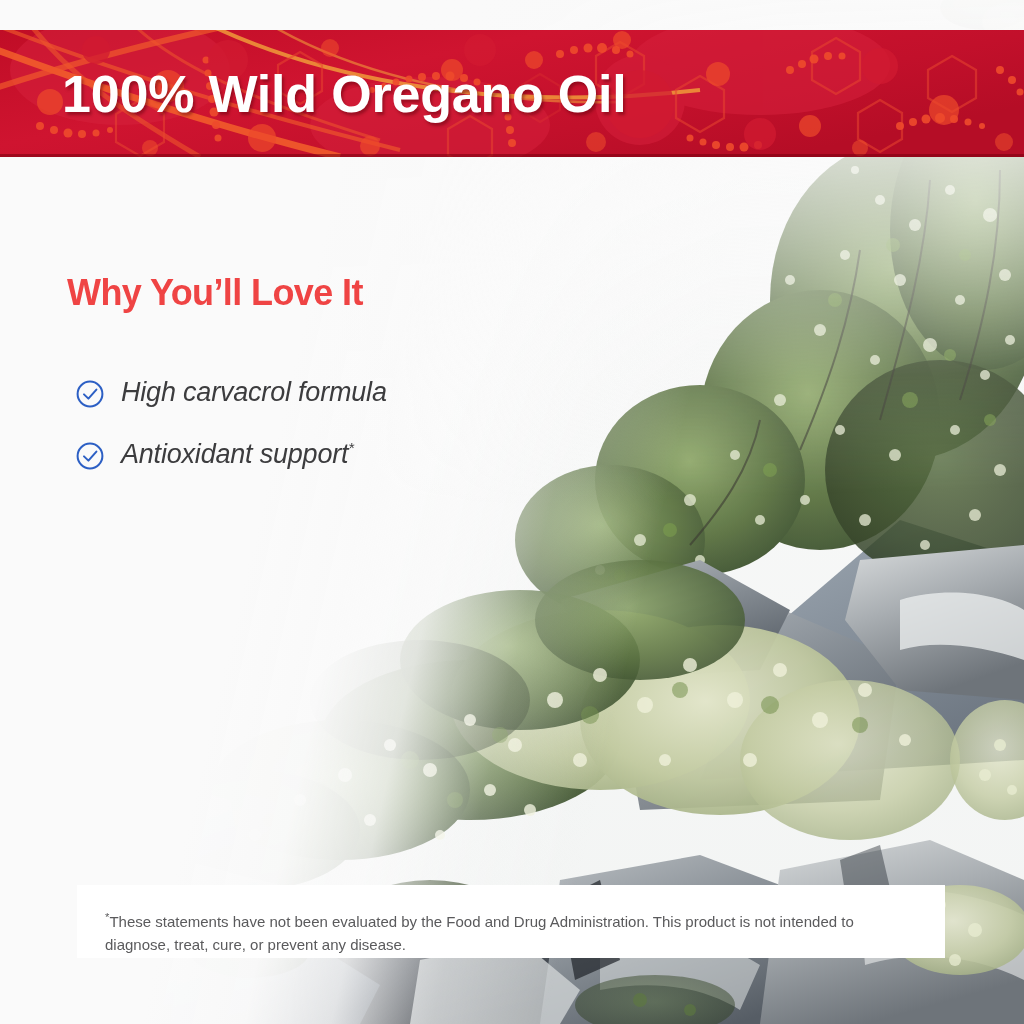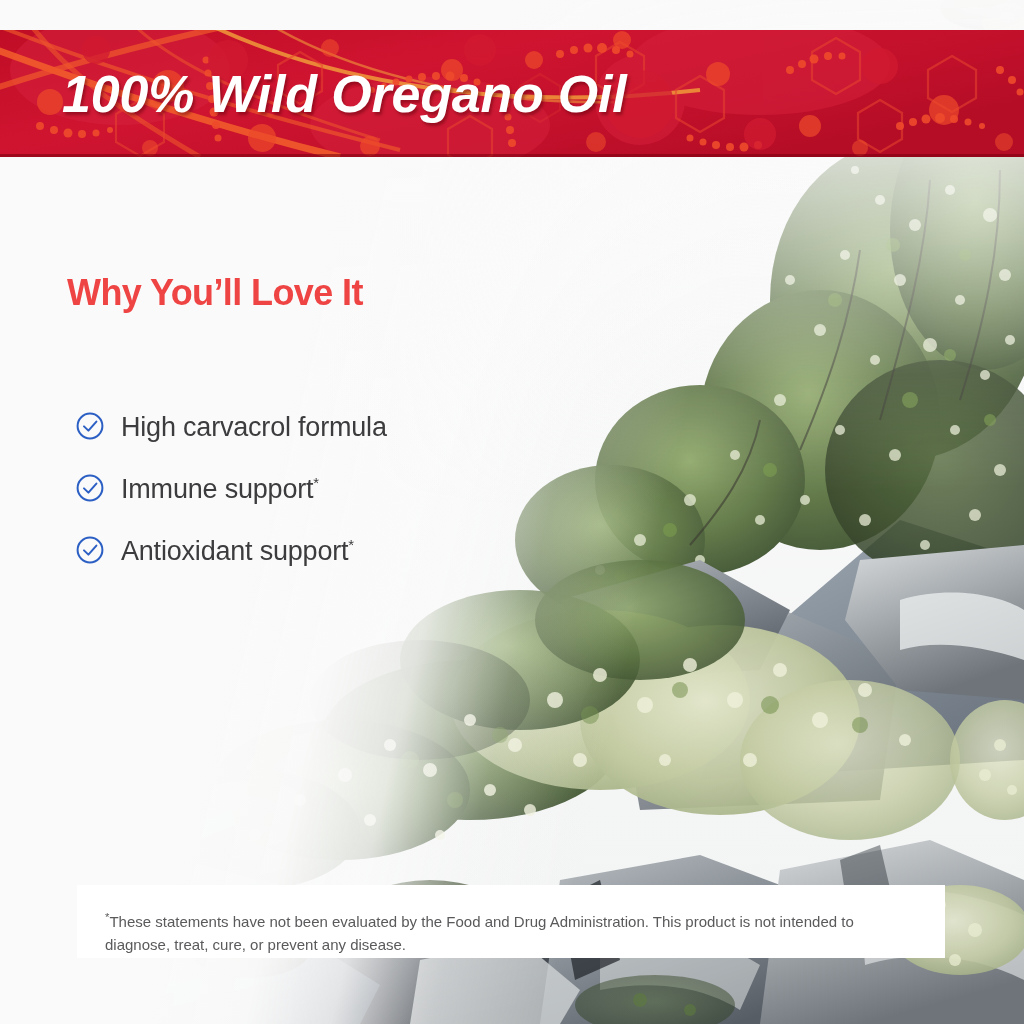--- a/index.html
+++ b/index.html
@@ -66,7 +66,6 @@
     height: 127px;
     overflow: hidden;
     background: #0369a1;
-    font-style: italic;
   }
   .banner-bg { position:absolute; left:0; top:0; width:1024px; height:127px; display:block; }
   .banner-title {

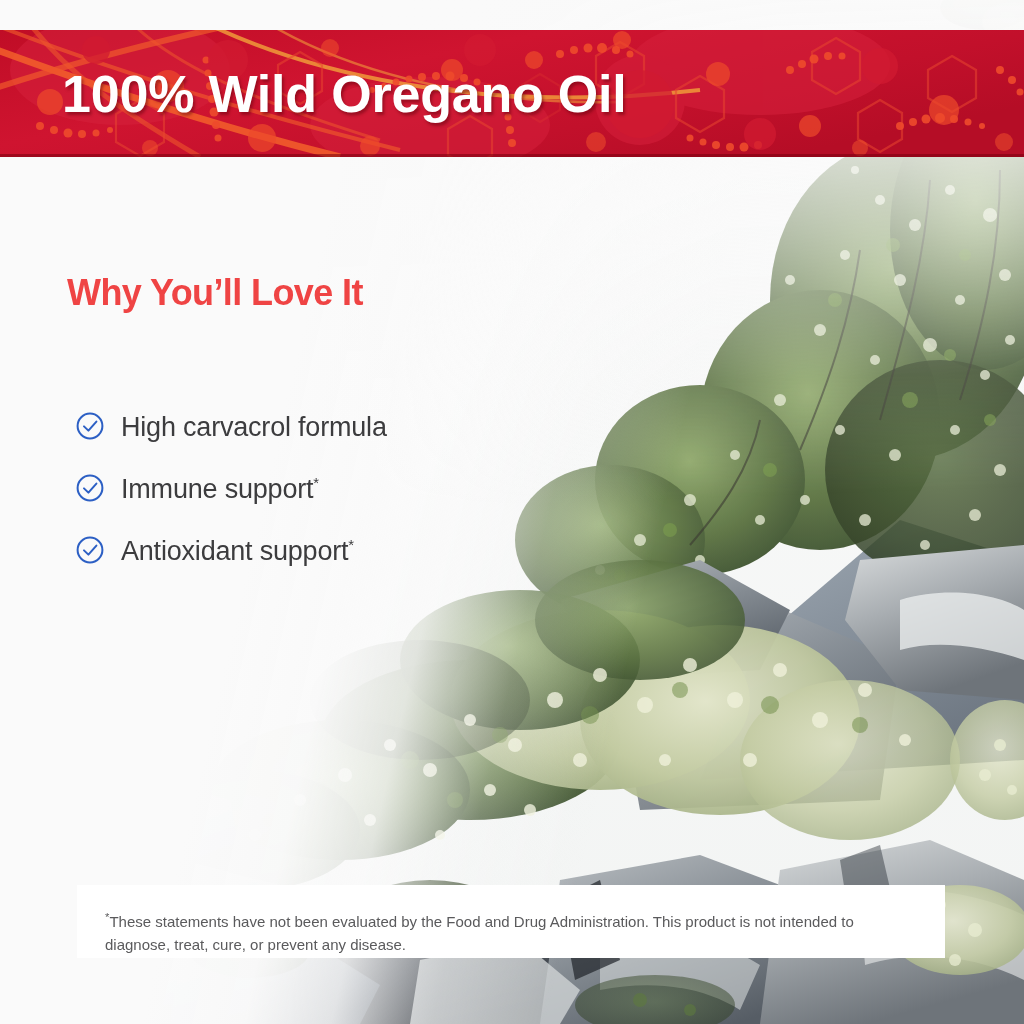--- a/index.html
+++ b/index.html
@@ -115,8 +115,9 @@
   }
   .benefit-row {
     display: flex;
-    align-items: flex-end;
+    align-items: flex-start;
     height: 62px;
+    font-style: italic;
   }
   .check-icon {
     flex: 0 0 auto;

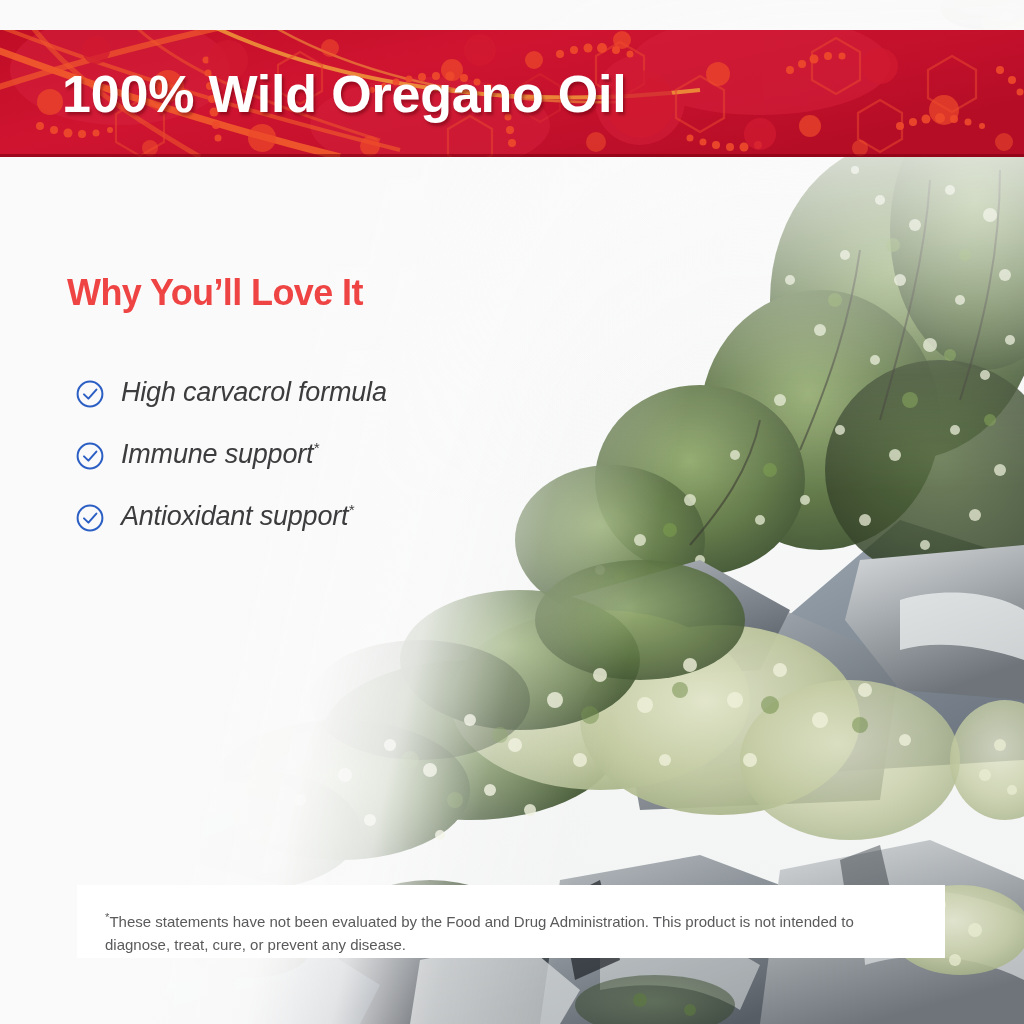--- a/index.html
+++ b/index.html
@@ -533,13 +533,6 @@
         <span class="benefit-label"><span>High carvacrol formula</span><sup></sup></span>
       </div>
 
-      <div class="benefit-row">
-        <svg class="check-icon" viewBox="0 0 30 30">
-          <circle cx="15" cy="15" r="12.4" fill="none" stroke="#2c5fc4" stroke-width="2"></circle>
-          <path d="M9 15.4 L13.4 19.6 L21.4 10.6" fill="none" stroke="#2c5fc4" stroke-width="2" stroke-linecap="round" stroke-linejoin="round"></path>
-        </svg>
-        <span class="benefit-label"><span>Immune support</span><sup>*</sup></span>
-      </div>
 
       <div class="benefit-row">
         <svg class="check-icon" viewBox="0 0 30 30">

